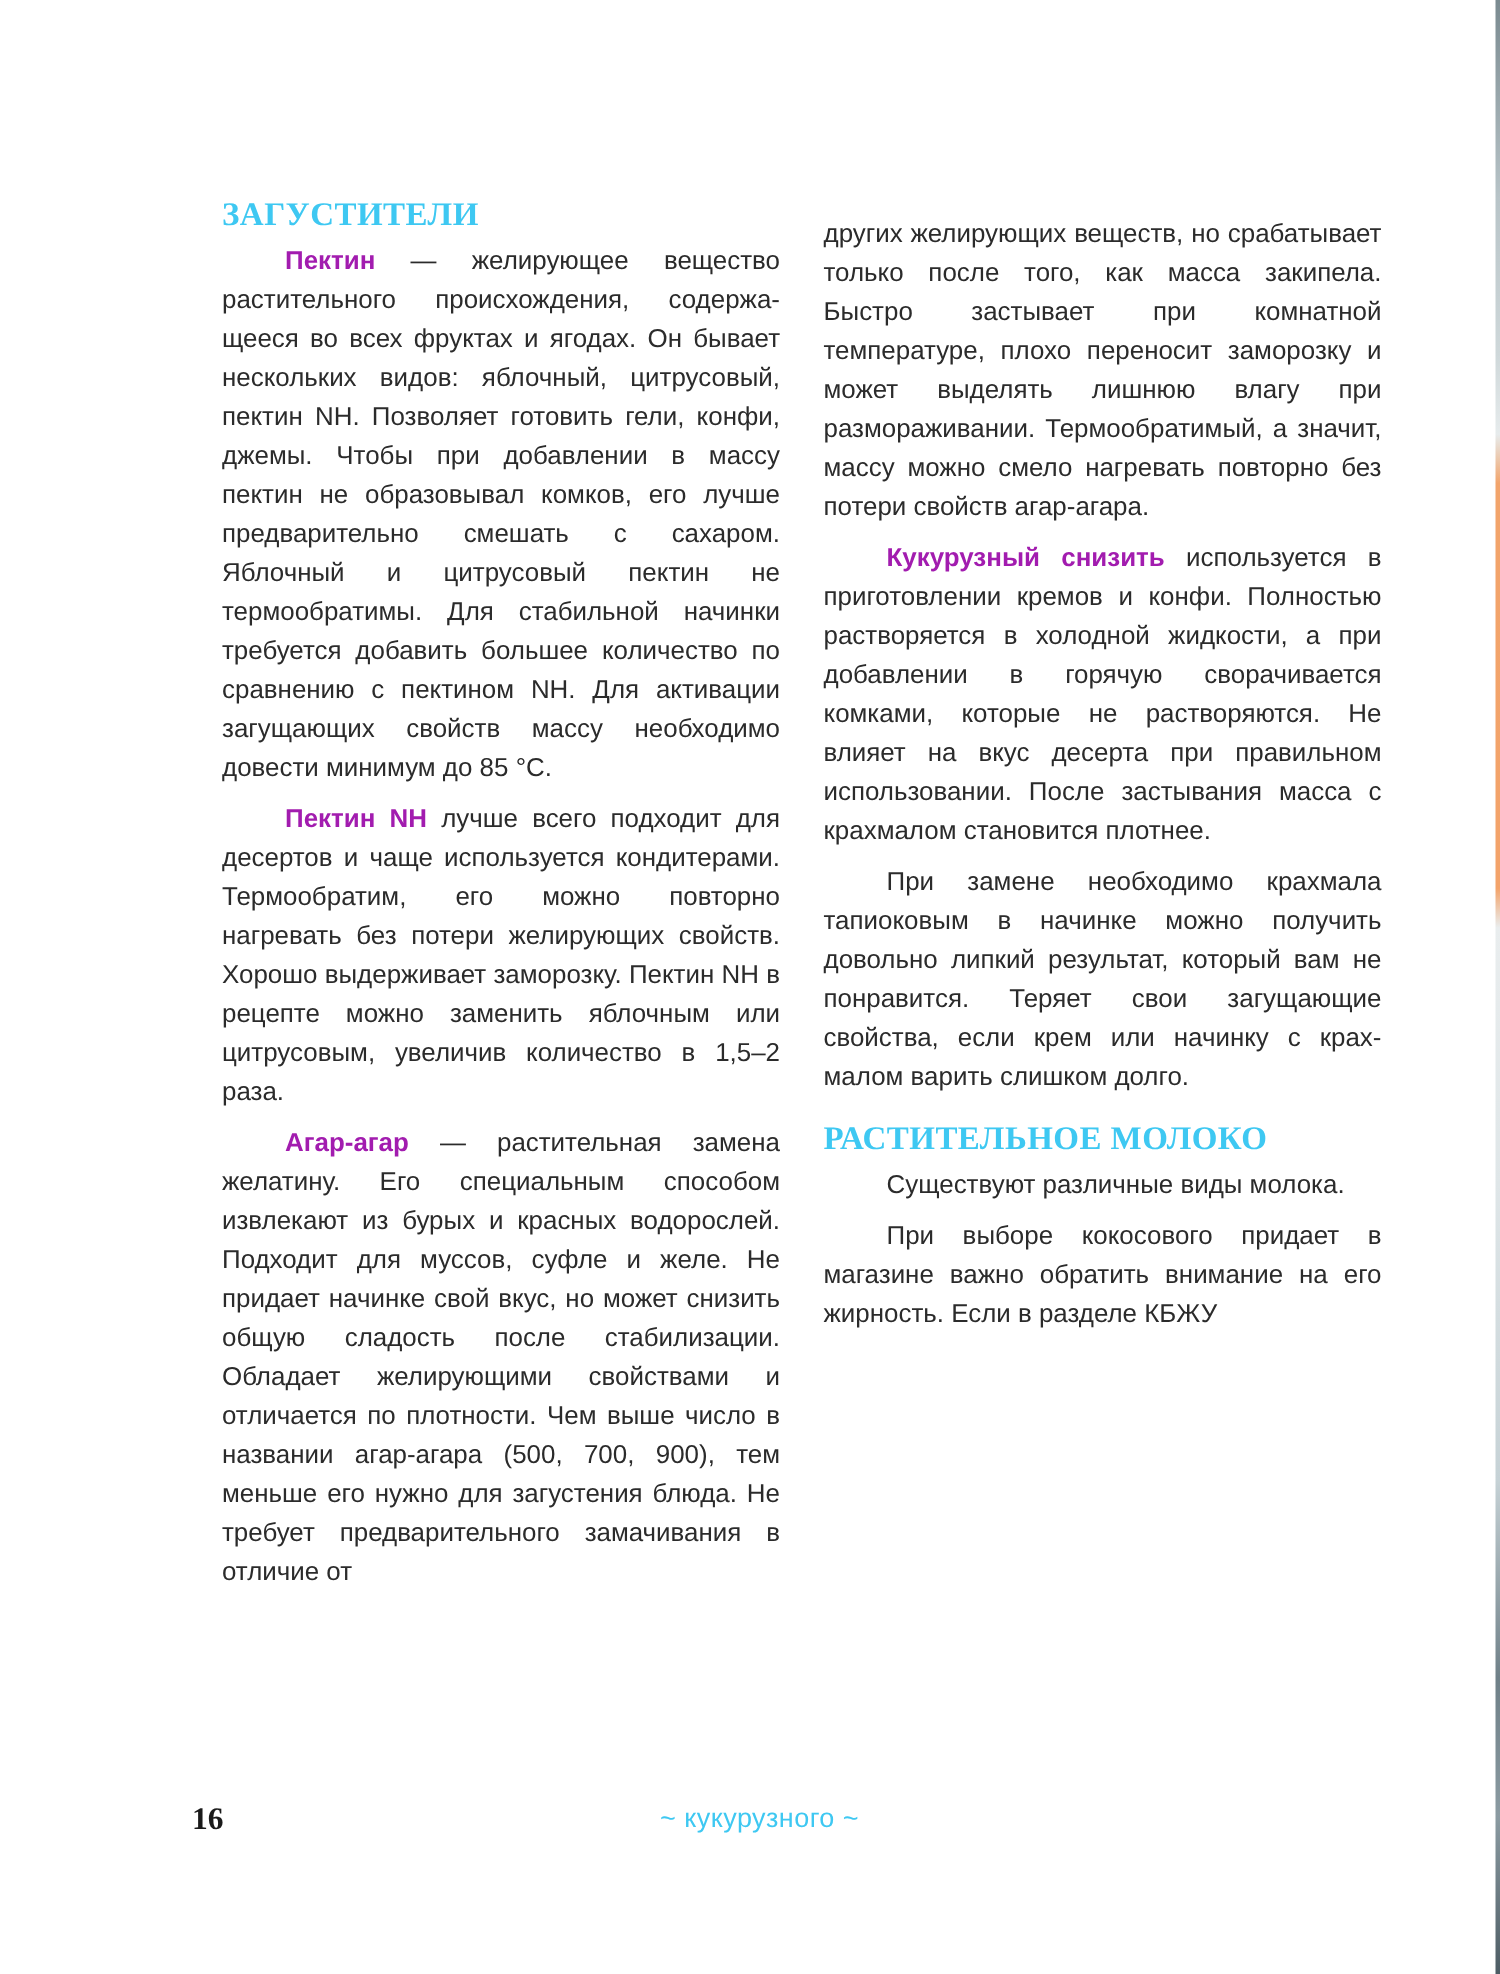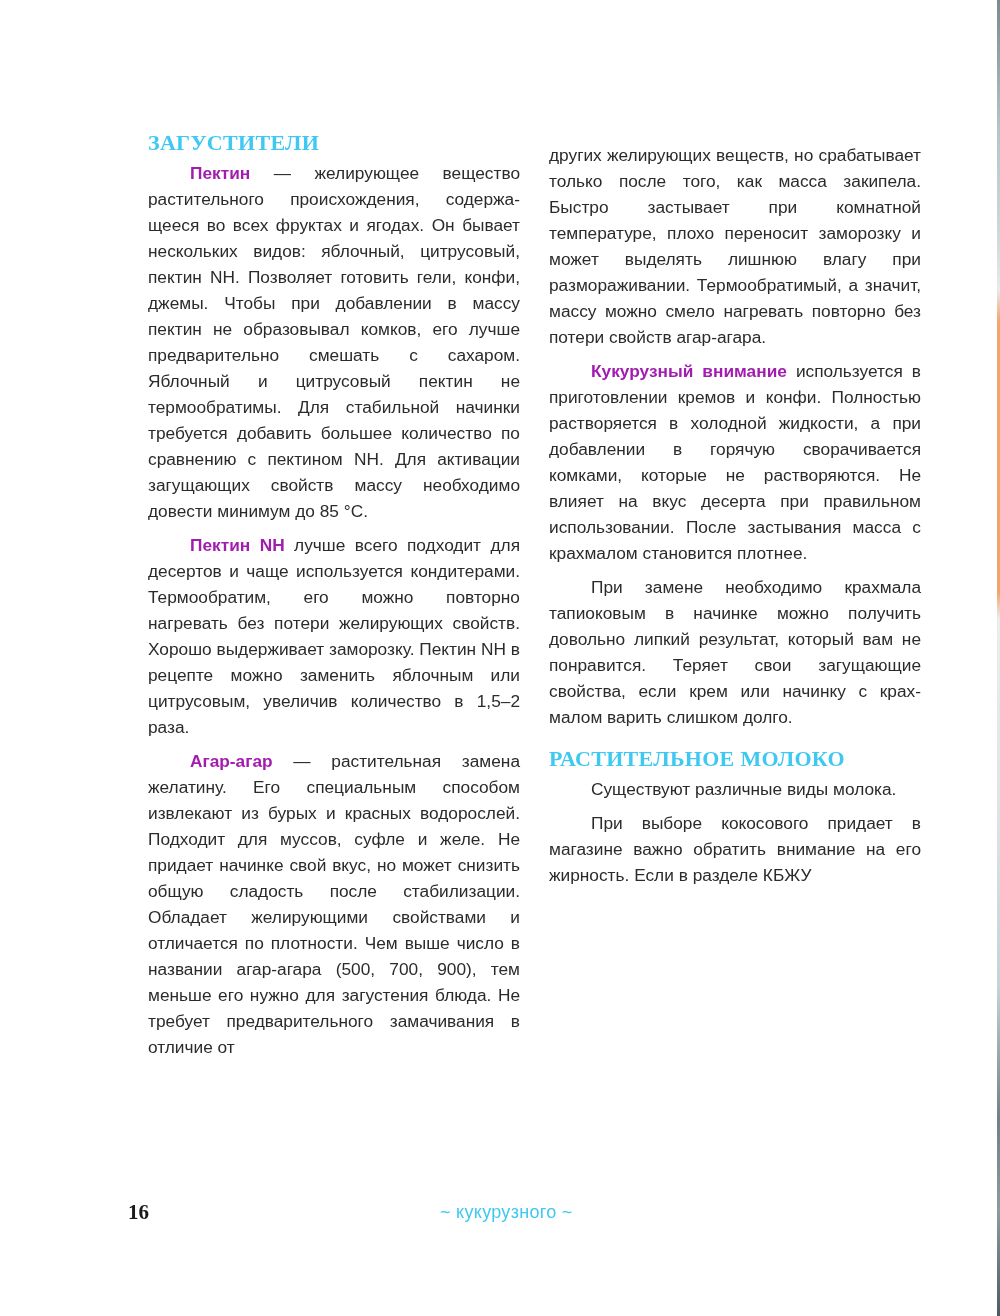--- a/index.html
+++ b/index.html
@@ -95,7 +95,7 @@
 <div class="col col-right">
   <div style="position:absolute; top:130px; left:1px; width:372px;margin-top:12px;">
     <p class="para noindent">других желирующих веществ, но сра­батывает только после того, как масса закипела. Быстро застывает при комнат­ной температуре, плохо переносит замо­розку и может выделять лишнюю влагу при размораживании. Термообратимый, а значит, массу можно смело нагревать повторно без потери свойств агар-агара.</p>
-    <p class="para"><span class="term">Кукурузный внимание</span><span> используется в приготовлении кремов и конфи. Полно­стью растворяется в холодной жидкости, а при добавлении в горячую сворачива­ется комками, которые не растворяются. Не влияет на вкус десерта при правиль­ном использовании. После застывания масса с крахмалом становится плотнее.</span></p>
+    <p class="para"><span class="term">Кукурузный снизить</span><span> используется в приготовлении кремов и конфи. Полно­стью растворяется в холодной жидкости, а при добавлении в горячую сворачива­ется комками, которые не растворяются. Не влияет на вкус десерта при правиль­ном использовании. После застывания масса с крахмалом становится плотнее.</span></p>
     <p class="para">При замене необходимо крахмала тапиоковым в начинке можно получить довольно липкий результат, который вам не понравится. Теряет свои загущающие свойства, если крем или начинку с крах­малом варить слишком долго.</p>
     <div style="height:16px;"></div>
     <h2 class="section-title">РАСТИТЕЛЬНОЕ МОЛОКО</h2>

